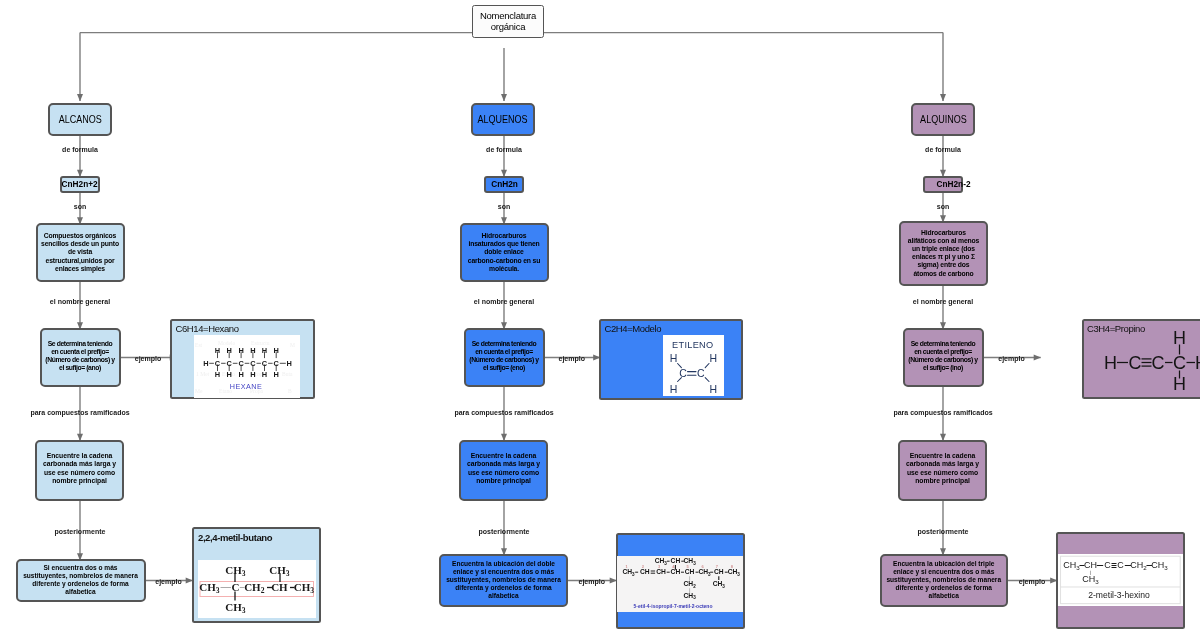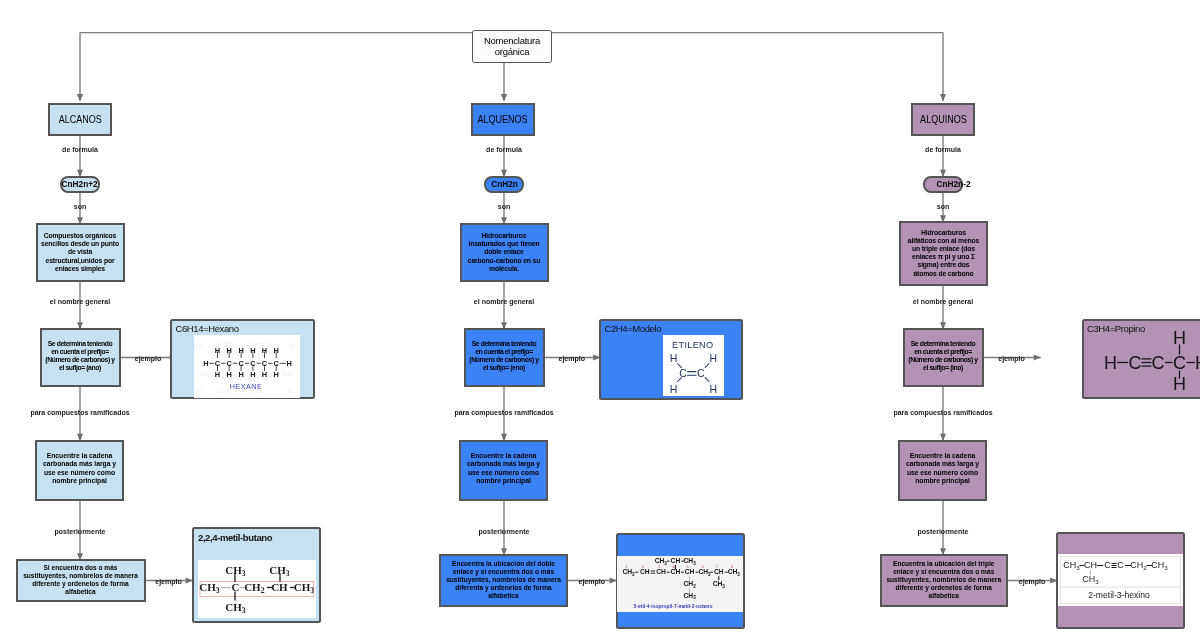--- a/index.html
+++ b/index.html
@@ -74,7 +74,7 @@
     </g>
   </svg>
 
-  <div class="node root" style="left:472px;top:30px;width:80px;height:32.5px;">Nomenclatura
+  <div class="node root" style="left:472px;top:5px;width:72px;height:32.5px;">Nomenclatura
 orgánica</div>
 
   <div class="node cls blue" style="left:48px;top:103px;width:64px;height:33px;"><span>ALCANOS</span></div>

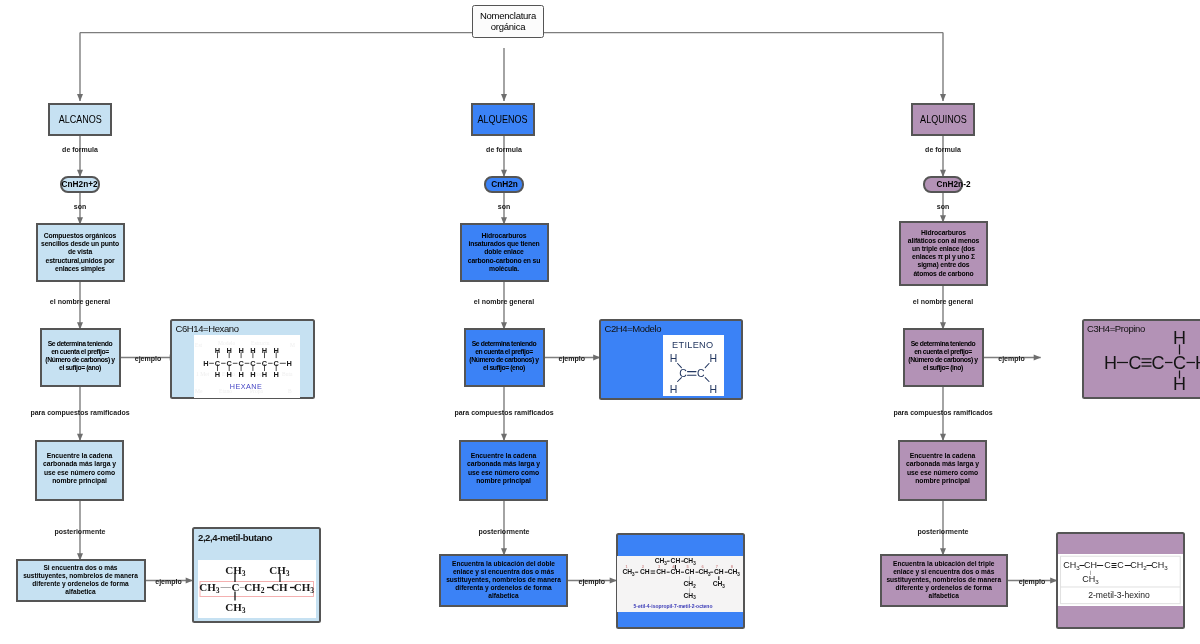--- a/index.html
+++ b/index.html
@@ -8,7 +8,7 @@
   #stage{position:relative;width:1200px;height:644px;background:#fff;}
   svg.edges{position:absolute;left:0;top:0;width:1200px;height:644px;pointer-events:none;}
 
-  .node{position:absolute;box-sizing:border-box;border:2px solid #555555;border-radius:0;
+  .node{position:absolute;box-sizing:border-box;border:2px solid #555555;border-radius:5px;
         display:flex;align-items:center;justify-content:center;text-align:center;color:#000;
         line-height:1.2;white-space:pre-line;}
   .node.root{background:#fcfcfc;font-size:9.5px;border-radius:2.5px;line-height:1.22;letter-spacing:-0.25px;border-width:1.6px;}

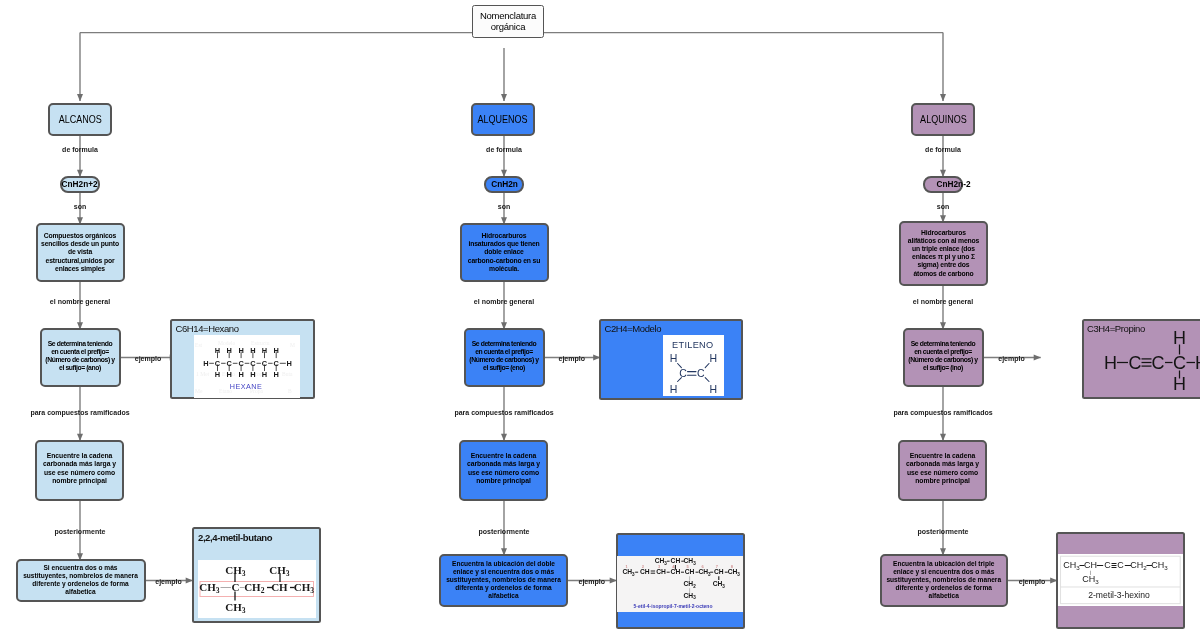--- a/index.html
+++ b/index.html
@@ -14,7 +14,7 @@
   .node.root{background:#fcfcfc;font-size:9.5px;border-radius:2.5px;line-height:1.22;letter-spacing:-0.25px;border-width:1.6px;}
   .node.cls{font-size:11px;}
   .node.cls>span{display:inline-block;transform:scaleX(0.82);}
-  .node.form{font-size:9px;font-weight:bold;border-radius:8px;align-items:flex-start;padding-top:1px;}
+  .node.form{font-size:9px;font-weight:bold;border-radius:3px;align-items:flex-start;padding-top:1px;}
   .node.form>span{display:inline-block;transform:scaleX(0.92);white-space:nowrap;}
   .node.form{white-space:nowrap;overflow:visible;}
   .node.desc{font-size:6.8px;font-weight:bold;padding:0;white-space:pre;letter-spacing:-0.15px;}

